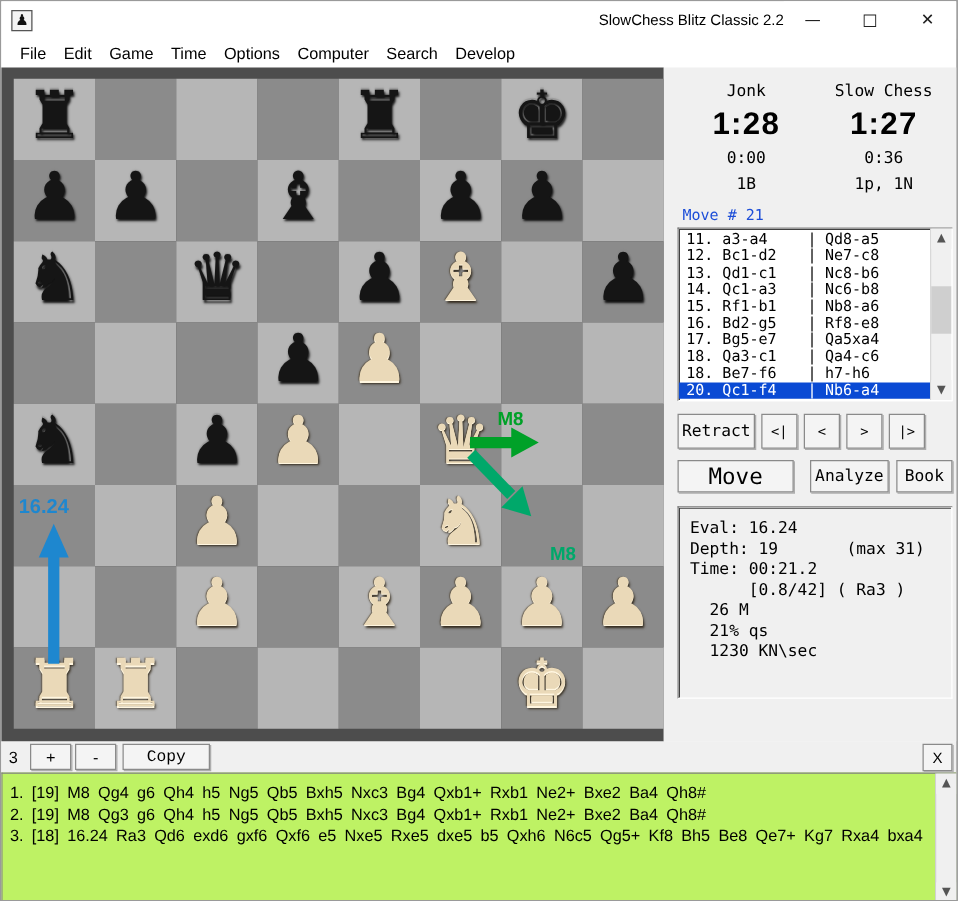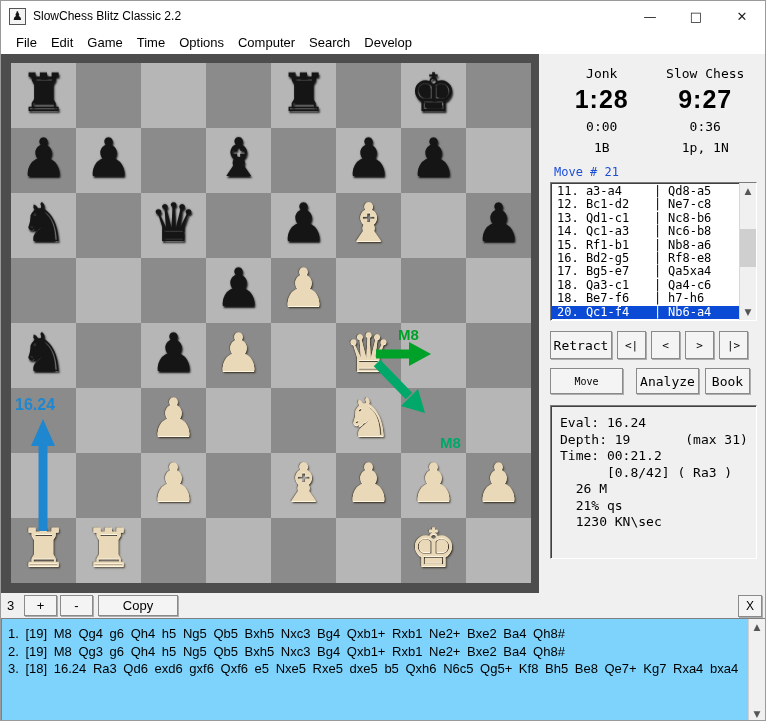--- a/index.html
+++ b/index.html
@@ -10,7 +10,7 @@
   .titlebar { height:30px; background:#fff; display:flex; align-items:center; padding-left:8px; }
   .app-icon { width:17px; height:17px; border:1px solid #555; background:#f4f4f4; font-size:12px;
               line-height:15px; text-align:center; color:#111; }
-  .title-text { font-size:12px; color:#000; margin-left:7px; flex:1; }
+  .title-text { font-size:12px; color:#000; margin-left:7px; flex:1;text-align:right; }
   .win-controls { display:flex; height:100%; }
   .win-btn { width:46px; height:100%; display:flex; align-items:center; justify-content:center;
              font-size:13px; color:#222; background:#fff; border:none; font-family:"DejaVu Sans",sans-serif; }

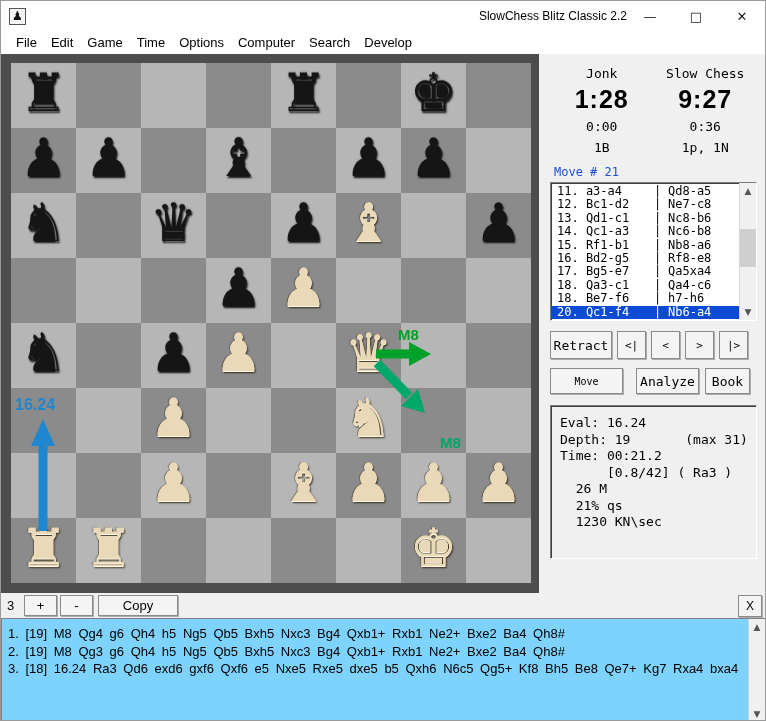--- a/index.html
+++ b/index.html
@@ -226,7 +226,7 @@
       <div class="clock-name">Jonk</div>
       <div class="clock-name">Slow Chess</div>
       <div class="clock-time">1:28</div>
-      <div class="clock-time">9:27</div>
+      <div class="clock-time">1:27</div>
       <div class="clock-delta">0:00</div>
       <div class="clock-delta">0:36</div>
       <div class="clock-mat">1B</div>

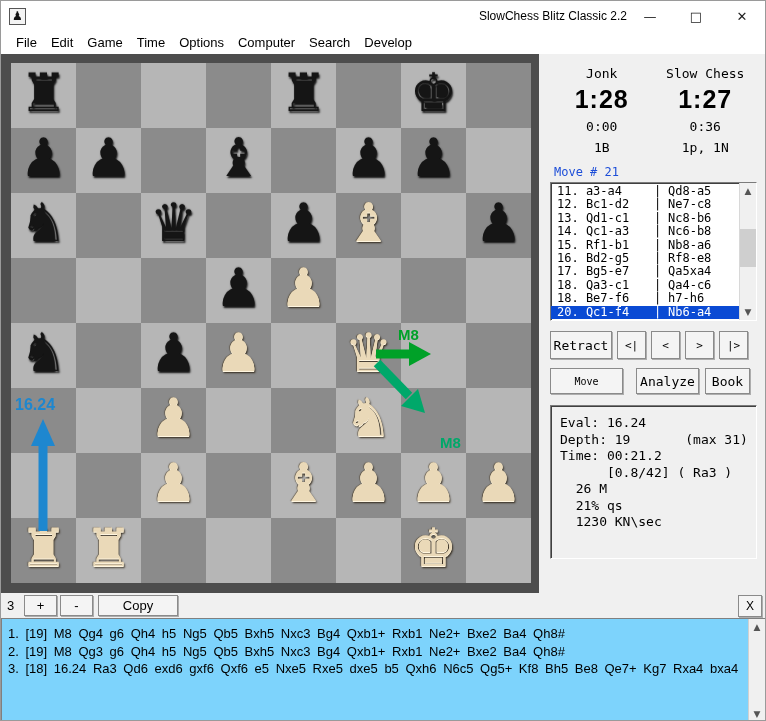--- a/index.html
+++ b/index.html
@@ -61,7 +61,7 @@
   .btn-nav { width:29px; height:28px; font-size:11px; margin-left:5px; }
   .btn-nav:first-of-type { margin-left:9px; }
   .action-row { display:flex; margin-top:9px; }
-  .btn-move { width:73px; height:26px; font-size:10px; }
+  .btn-move { width:93px; height:26px; font-size:18px; }
   .btn-analyze { width:63px; height:26px; font-size:13px; margin-left:13px; }
   .btn-book { width:45px; height:26px; font-size:13px; margin-left:6px; }
 

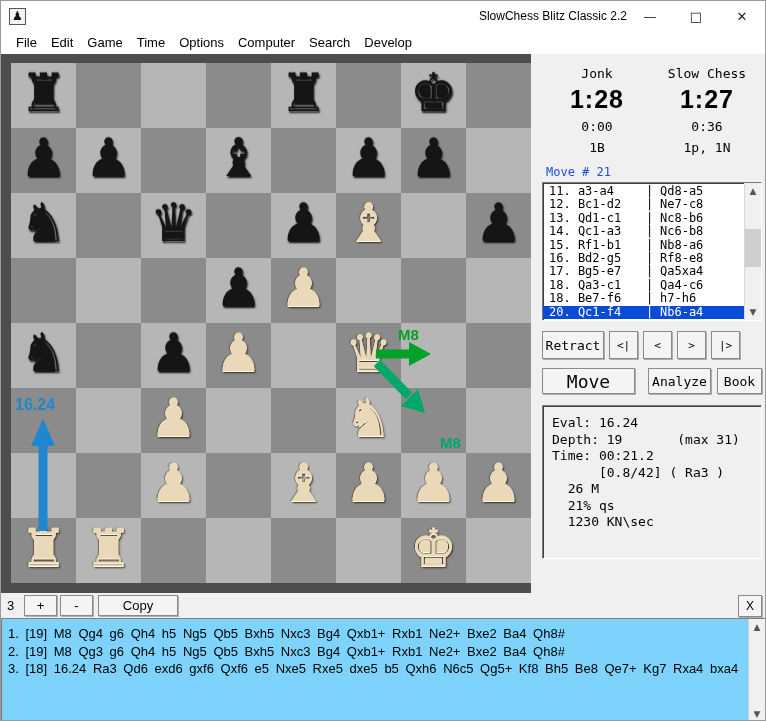--- a/index.html
+++ b/index.html
@@ -74,7 +74,7 @@
   .bottom-bar { height:25px; background:#f0f0f0; display:flex; align-items:center; padding-left:6px; }
   .depth-num { font-size:13px; color:#000; width:14px; }
   .btn-pm { width:33px; height:21px; font-size:13px; margin-left:3px; font-family:"Liberation Sans",sans-serif; }
-  .btn-copy { width:80px; height:21px; font-size:13px; margin-left:5px; font-family:Liberation Sans, sans-serif; }
+  .btn-copy { width:70px; height:21px; font-size:13px; margin-left:5px; font-family:Liberation Mono, monospace; }
   .bar-spacer { flex:1; }
   .btn-x { width:24px; height:22px; font-size:12px; margin-right:3px; font-family:"Liberation Sans",sans-serif; }
 

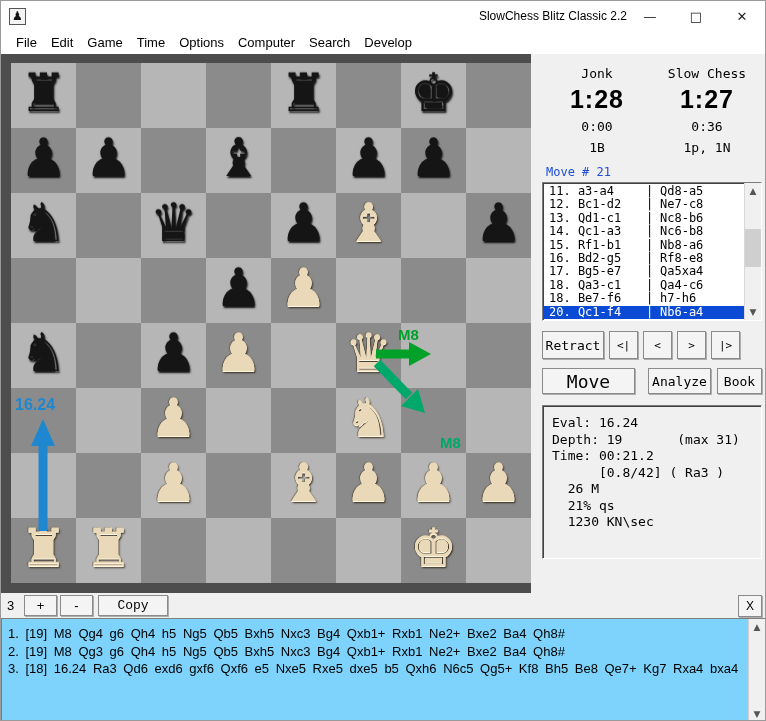--- a/index.html
+++ b/index.html
@@ -78,7 +78,7 @@
   .bar-spacer { flex:1; }
   .btn-x { width:24px; height:22px; font-size:12px; margin-right:3px; font-family:"Liberation Sans",sans-serif; }
 
-  .analysis-panel { height:104px; background:#7dd3fc; border:1px solid #808080; border-right:none; border-bottom:none;
+  .analysis-panel { height:104px; background:#bef264; border:1px solid #808080; border-right:none; border-bottom:none;
                     display:flex; }
   .analysis-lines { flex:1; padding:6px 0 0 6px; overflow:hidden; }
   .an-line { font-size:13px; line-height:17.5px; color:#000; white-space:nowrap; word-spacing:3px; }

